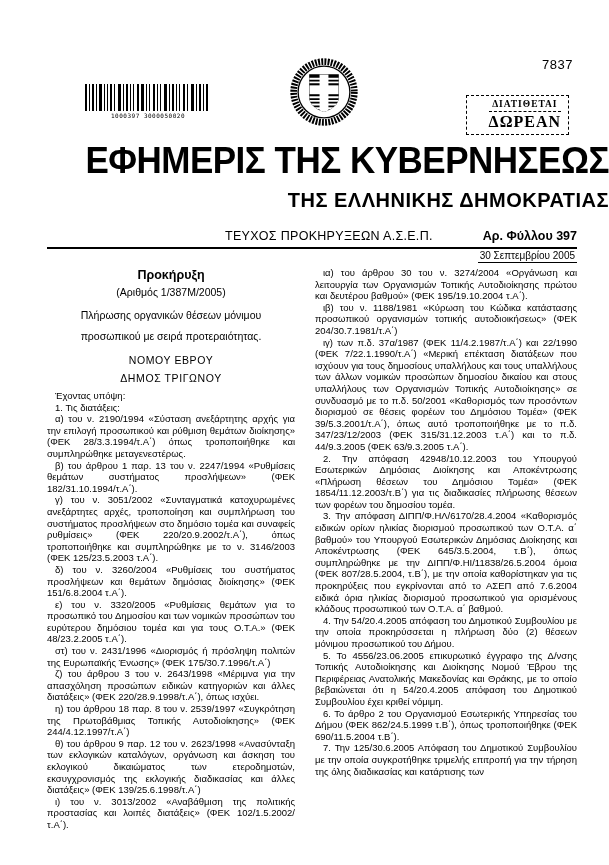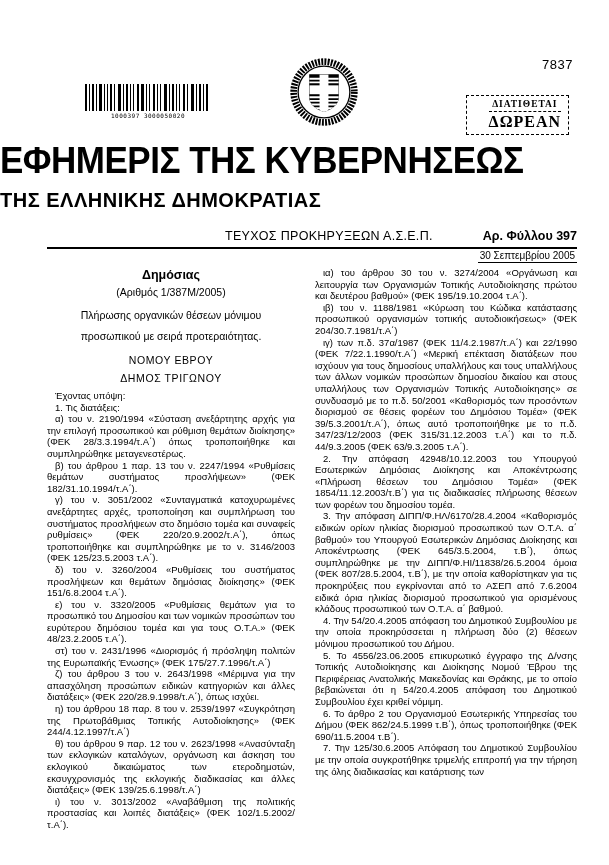--- a/index.html
+++ b/index.html
@@ -19,7 +19,7 @@
                 padding:1px 2px 2px 2px;}
   .free-box .l2{font-size:16px;font-weight:bold;letter-spacing:1px;padding-top:1px;}
 
-  .masthead{position:absolute;top:140px;left:0;width:100%;text-align:left;}
+  .masthead{position:absolute;top:140px;left:0;width:100%;text-align:right;}
   .masthead .title{font-size:35px;font-weight:bold;letter-spacing:-.5px;transform:scaleY(1.08);
                    white-space:nowrap;}
   .masthead .subtitle{font-size:20px;font-weight:bold;margin-top:9px;letter-spacing:.5px;}

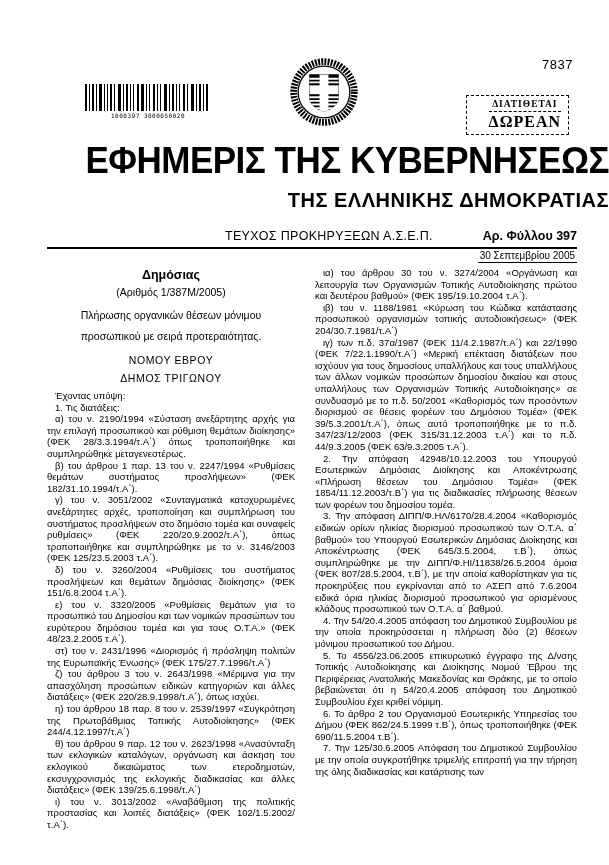--- a/index.html
+++ b/index.html
@@ -139,7 +139,7 @@
 
   <div class="col-left">
     <div class="notice-head">
-      <div class="nh-title">Δημόσιας</div>
+      <div class="nh-title">Προκήρυξη</div>
       <div class="nh-num">(Αριθμός 1/387Μ/2005)</div>
       <div class="nh-subject">Πλήρωσης οργανικών θέσεων μόνιμου προσωπικού με σειρά προτεραιότητας.</div>
       <div class="nh-org">ΝΟΜΟΥ ΕΒΡΟΥ</div>

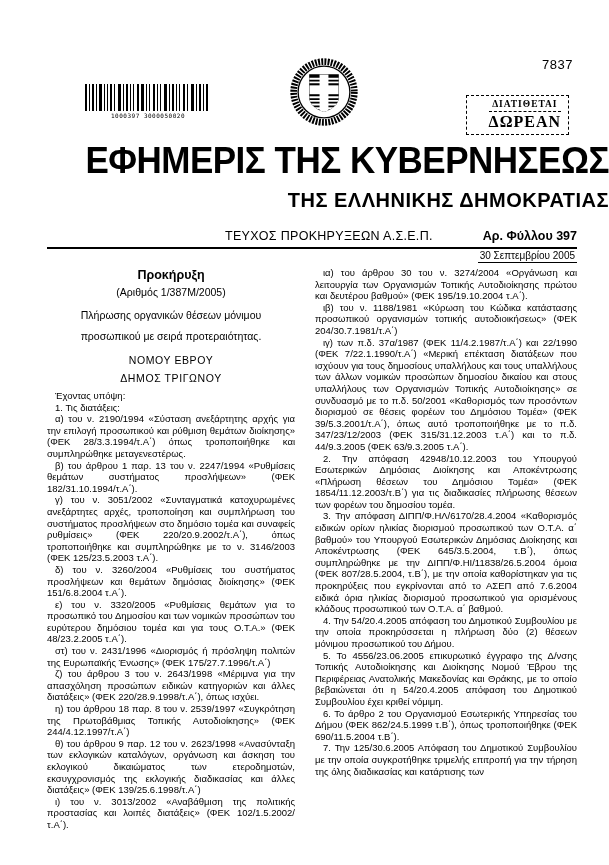--- a/index.html
+++ b/index.html
@@ -153,7 +153,7 @@
         <p class="body-par">γ) του ν. 3051/2002 «Συνταγματικά κατοχυρωμένες ανεξάρτητες αρχές, τροποποίηση και συμπλήρωση του συστήματος προσλήψεων στο δημόσιο τομέα και συναφείς ρυθμίσεις» (ΦΕΚ 220/20.9.2002/τ.Α΄), όπως τροποποιήθηκε και συμπληρώθηκε με το ν. 3146/2003 (ΦΕΚ 125/23.5.2003 τ.Α΄).</p>
         <p class="body-par">δ) του ν. 3260/2004 «Ρυθμίσεις του συστήματος προσλήψεων και θεμάτων δημόσιας διοίκησης» (ΦΕΚ 151/6.8.2004 τ.Α΄).</p>
         <p class="body-par">ε) του ν. 3320/2005 «Ρυθμίσεις θεμάτων για το προσωπικό του Δημοσίου και των νομικών προσώπων του ευρύτερου δημόσιου τομέα και για τους Ο.Τ.Α.» (ΦΕΚ 48/23.2.2005 τ.Α΄).</p>
-        <p class="body-par">στ) του ν. 2431/1996 «Διορισμός ή πρόσληψη πολιτών της Ευρωπαϊκής Ένωσης» (ΦΕΚ 175/27.7.1996/τ.Α΄)</p>
+        <p class="body-par">στ) του ν. 2431/1996 «Διορισμός ή πρόσληψη πολιτών της Ευρωπαϊκής Ένωσης» (ΦΕΚ 175/30.7.1996/τ.Α΄)</p>
         <p class="body-par">ζ) του άρθρου 3 του ν. 2643/1998 «Μέριμνα για την απασχόληση προσώπων ειδικών κατηγοριών και άλλες διατάξεις» (ΦΕΚ 220/28.9.1998/τ.Α΄), όπως ισχύει.</p>
         <p class="body-par">η) του άρθρου 18 παρ. 8 του ν. 2539/1997 «Συγκρότηση της Πρωτοβάθμιας Τοπικής Αυτοδιοίκησης» (ΦΕΚ 244/4.12.1997/τ.Α΄)</p>
         <p class="body-par">θ) του άρθρου 9 παρ. 12 του ν. 2623/1998 «Ανασύνταξη των εκλογικών καταλόγων, οργάνωση και άσκηση του εκλογικού δικαιώματος των ετεροδημοτών, εκσυγχρονισμός της εκλογικής διαδικασίας και άλλες διατάξεις» (ΦΕΚ 139/25.6.1998/τ.Α΄)</p>

